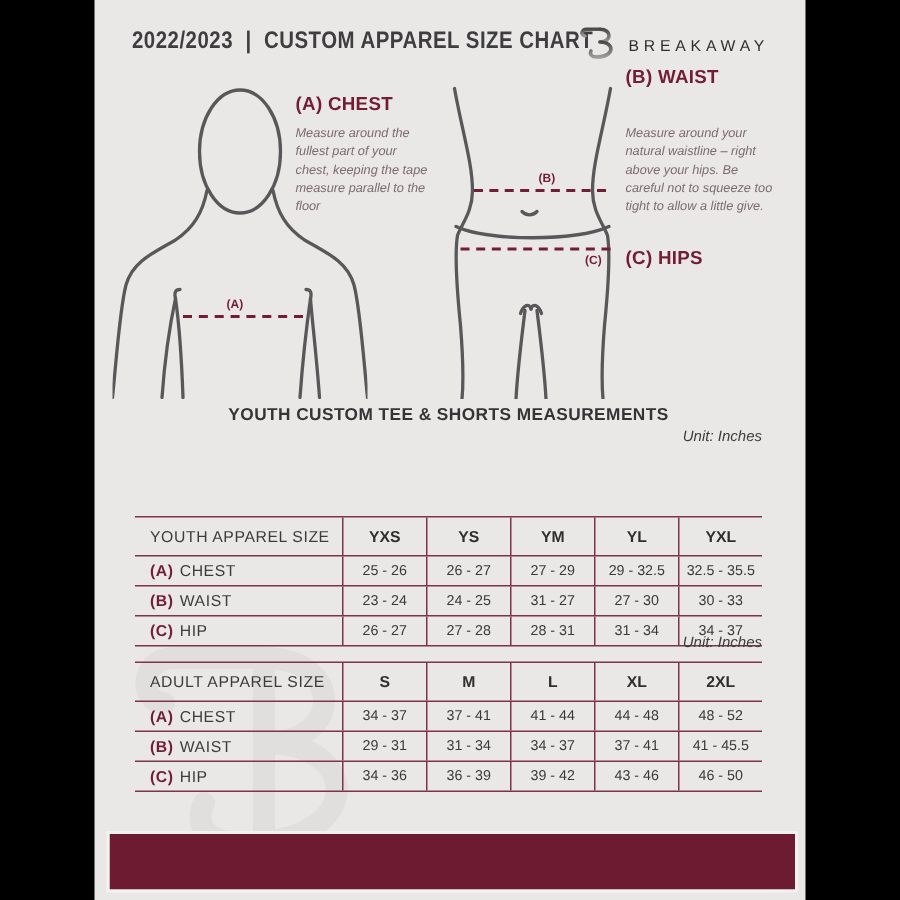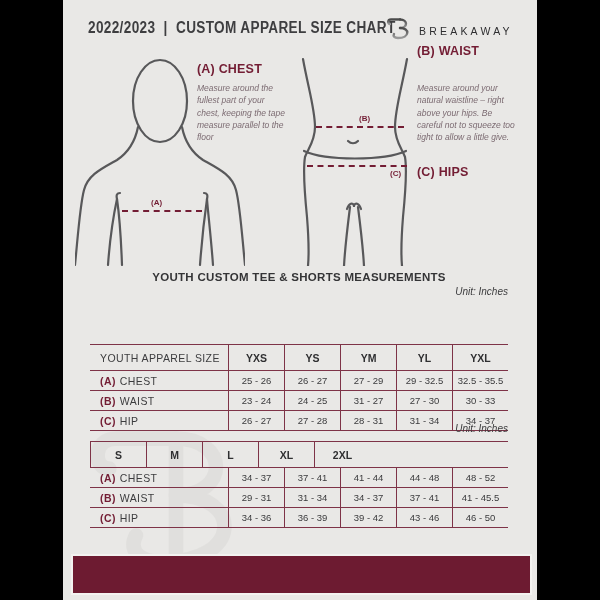--- a/index.html
+++ b/index.html
@@ -169,6 +169,7 @@
   <div class="abs tbl-unit" style="left:27px;top:423px;">Unit: Inches</div>
   <div class="abs sizetable" style="left:27px;top:441px;">
     <div class="trow hrow first">
+      <div class="tcell tlabel">ADULT APPAREL SIZE</div>
       <div class="tcell hsz">S</div>
       <div class="tcell hsz">M</div>
       <div class="tcell hsz">L</div>

